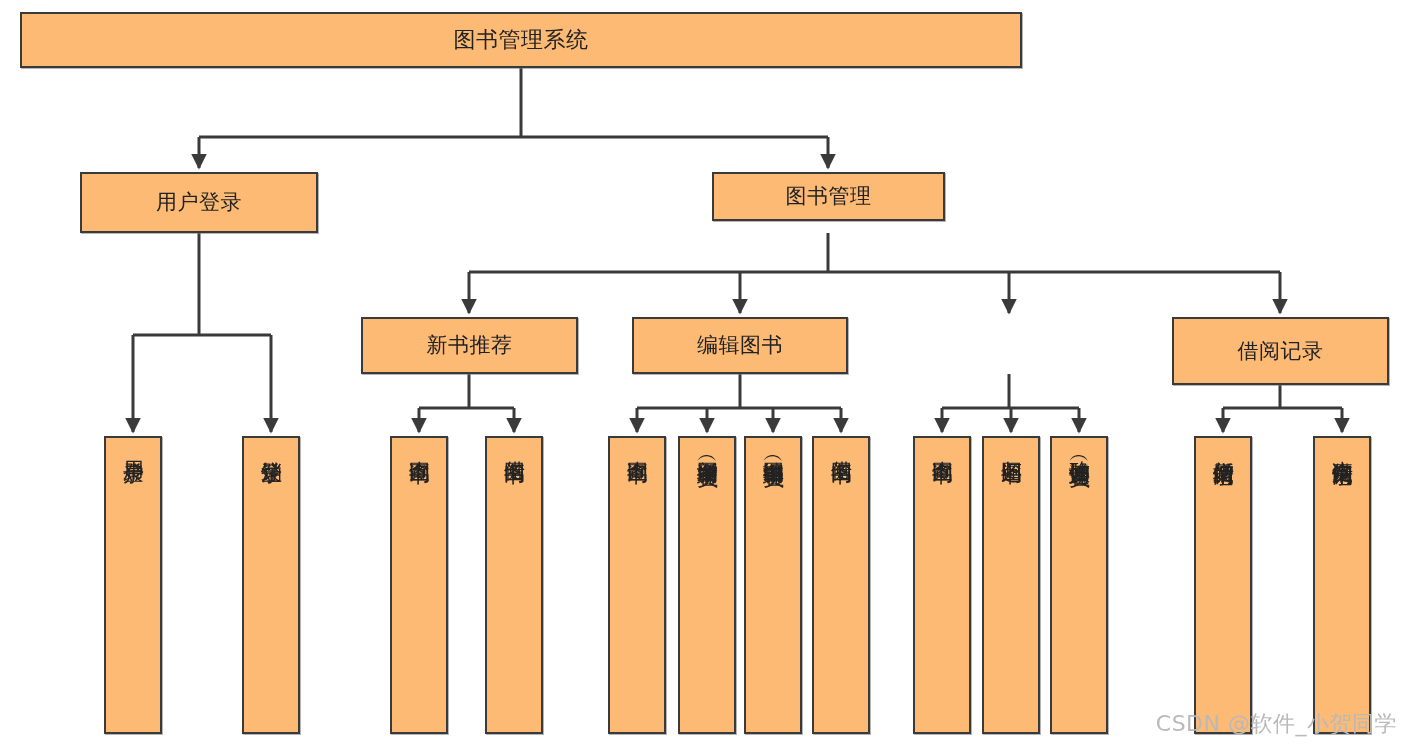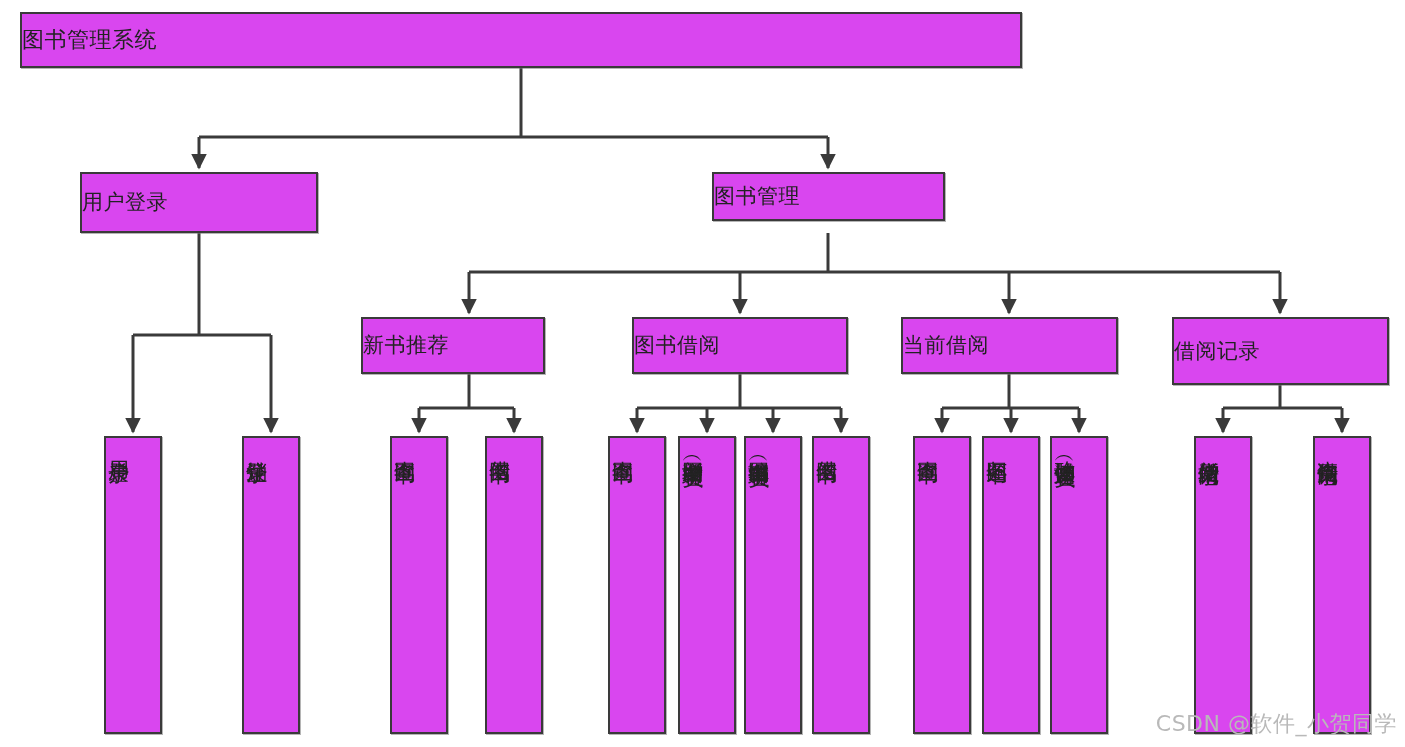--- a/index.html
+++ b/index.html
@@ -29,11 +29,11 @@
   .node {
     position: absolute;
     box-sizing: border-box;
-    background: #d946ef;
+    background: #fdba74;
     border: 2px solid #3a3a3a;
     display: flex;
     align-items: center;
-    justify-content: flex-start;
+    justify-content: center;
     box-shadow: 1px 1px 0 0 rgba(120,120,120,0.55);
   }
   .node-label {

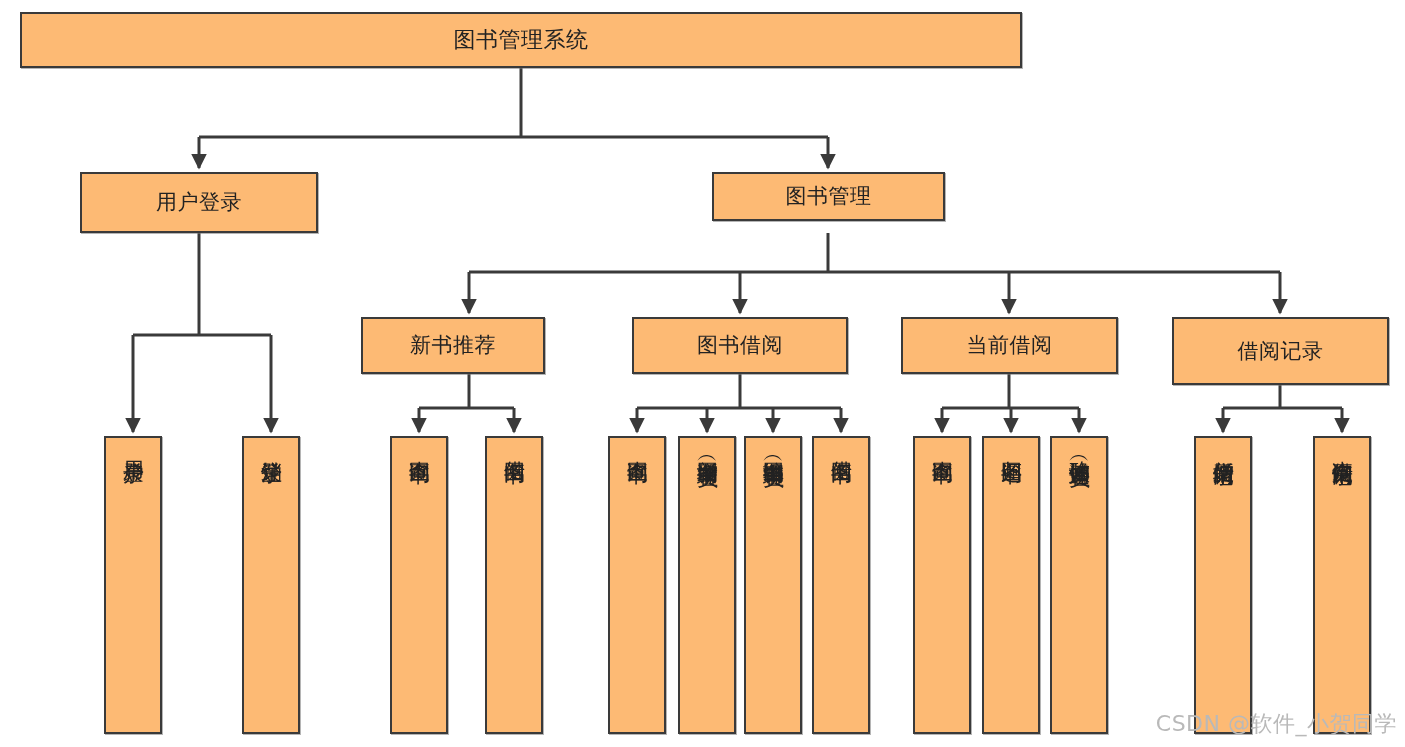--- a/index.html
+++ b/index.html
@@ -141,7 +141,7 @@
     <span class="node-label">图书管理</span>
   </div>
 
-  <div class="node level3" style="left:361px; top:317px; width:184px; height:57px;">
+  <div class="node level3" style="left:361px; top:317px; width:217px; height:57px;">
     <span class="node-label">新书推荐</span>
   </div>
   <div class="node level3" style="left:632px; top:317px; width:216px; height:57px;">

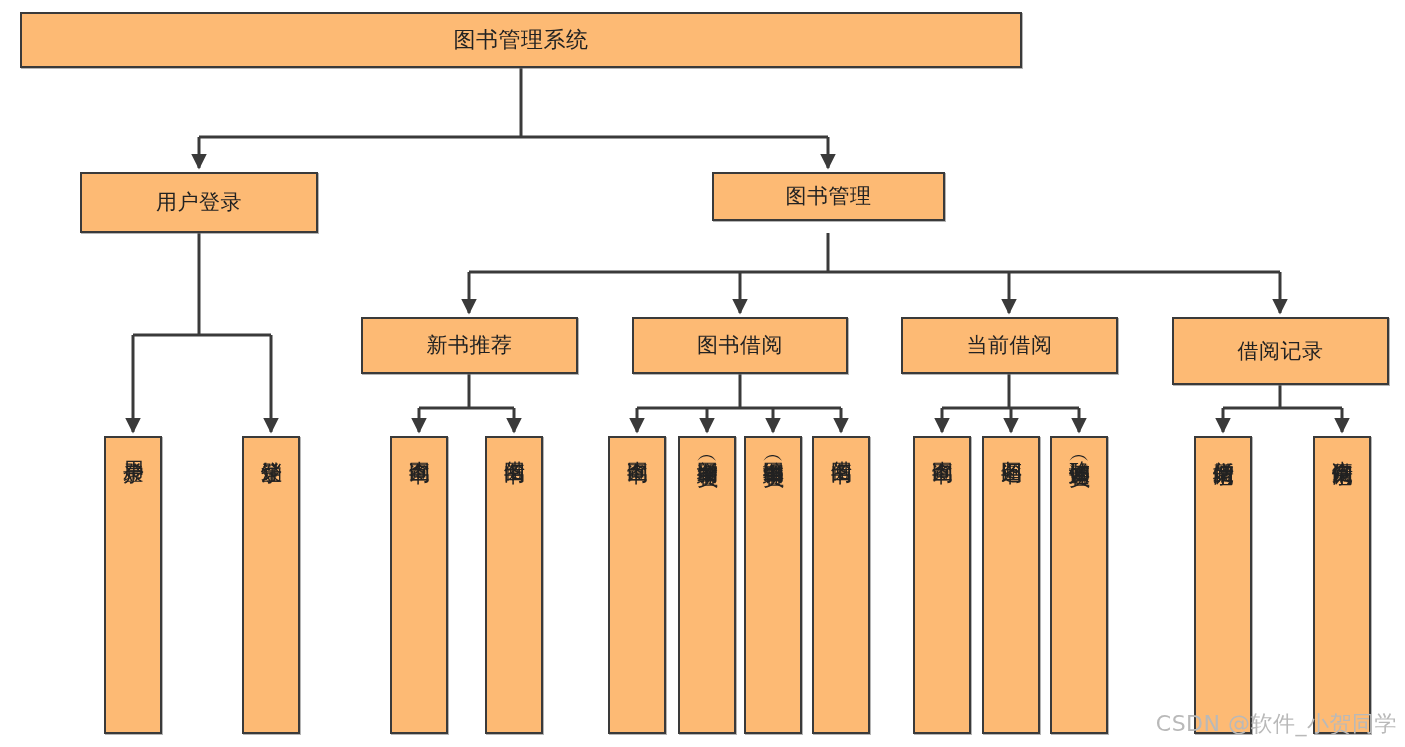--- a/index.html
+++ b/index.html
@@ -145,7 +145,7 @@
     <span class="node-label">新书推荐</span>
   </div>
   <div class="node level3" style="left:632px; top:317px; width:216px; height:57px;">
-    <span class="node-label">图书借阅</span>
+    <span class="node-label">编辑图书</span>
   </div>
   <div class="node level3" style="left:901px; top:317px; width:217px; height:57px;">
     <span class="node-label">当前借阅</span>

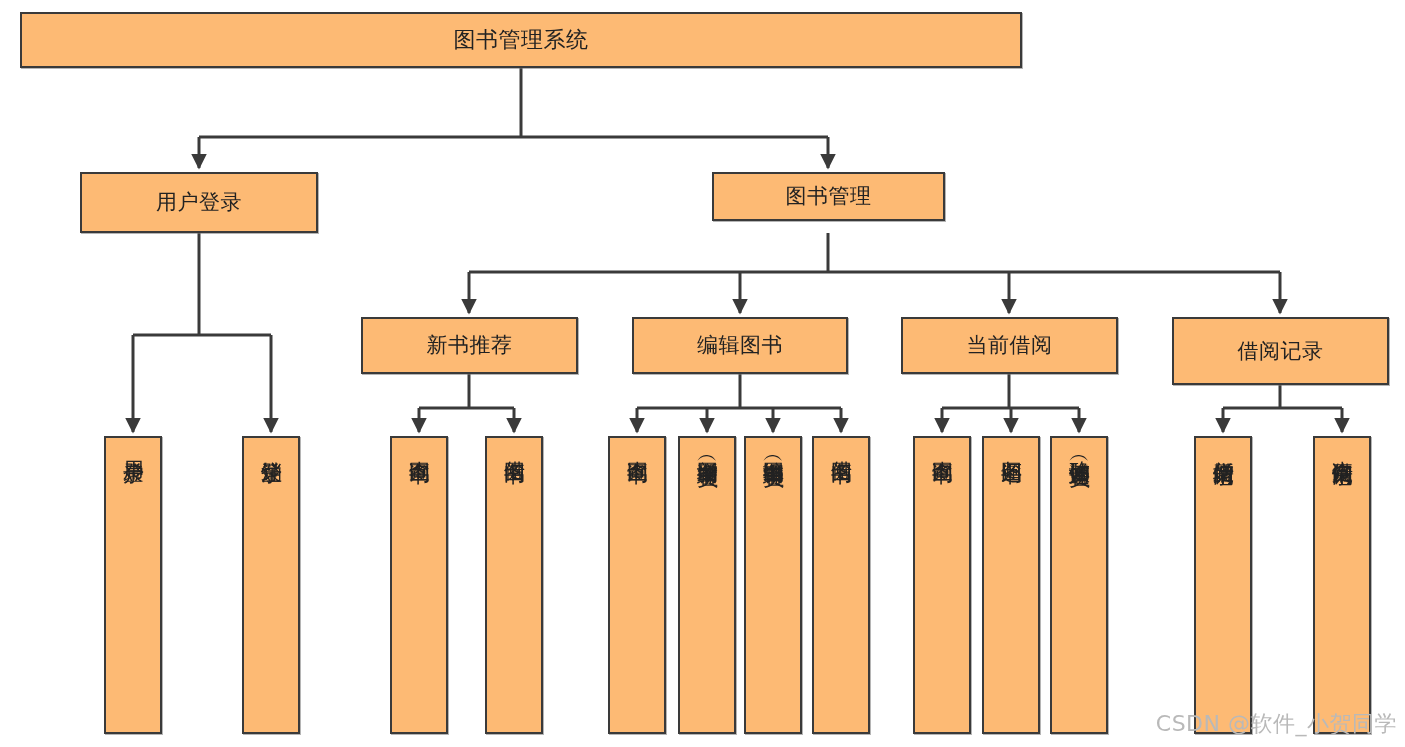--- a/index.html
+++ b/index.html
@@ -147,9 +147,6 @@
   <div class="node level3" style="left:632px; top:317px; width:216px; height:57px;">
     <span class="node-label">编辑图书</span>
   </div>
-  <div class="node level3" style="left:901px; top:317px; width:217px; height:57px;">
-    <span class="node-label">当前借阅</span>
-  </div>
   <div class="node level3" style="left:1172px; top:317px; width:217px; height:68px;">
     <span class="node-label">借阅记录</span>
   </div>

